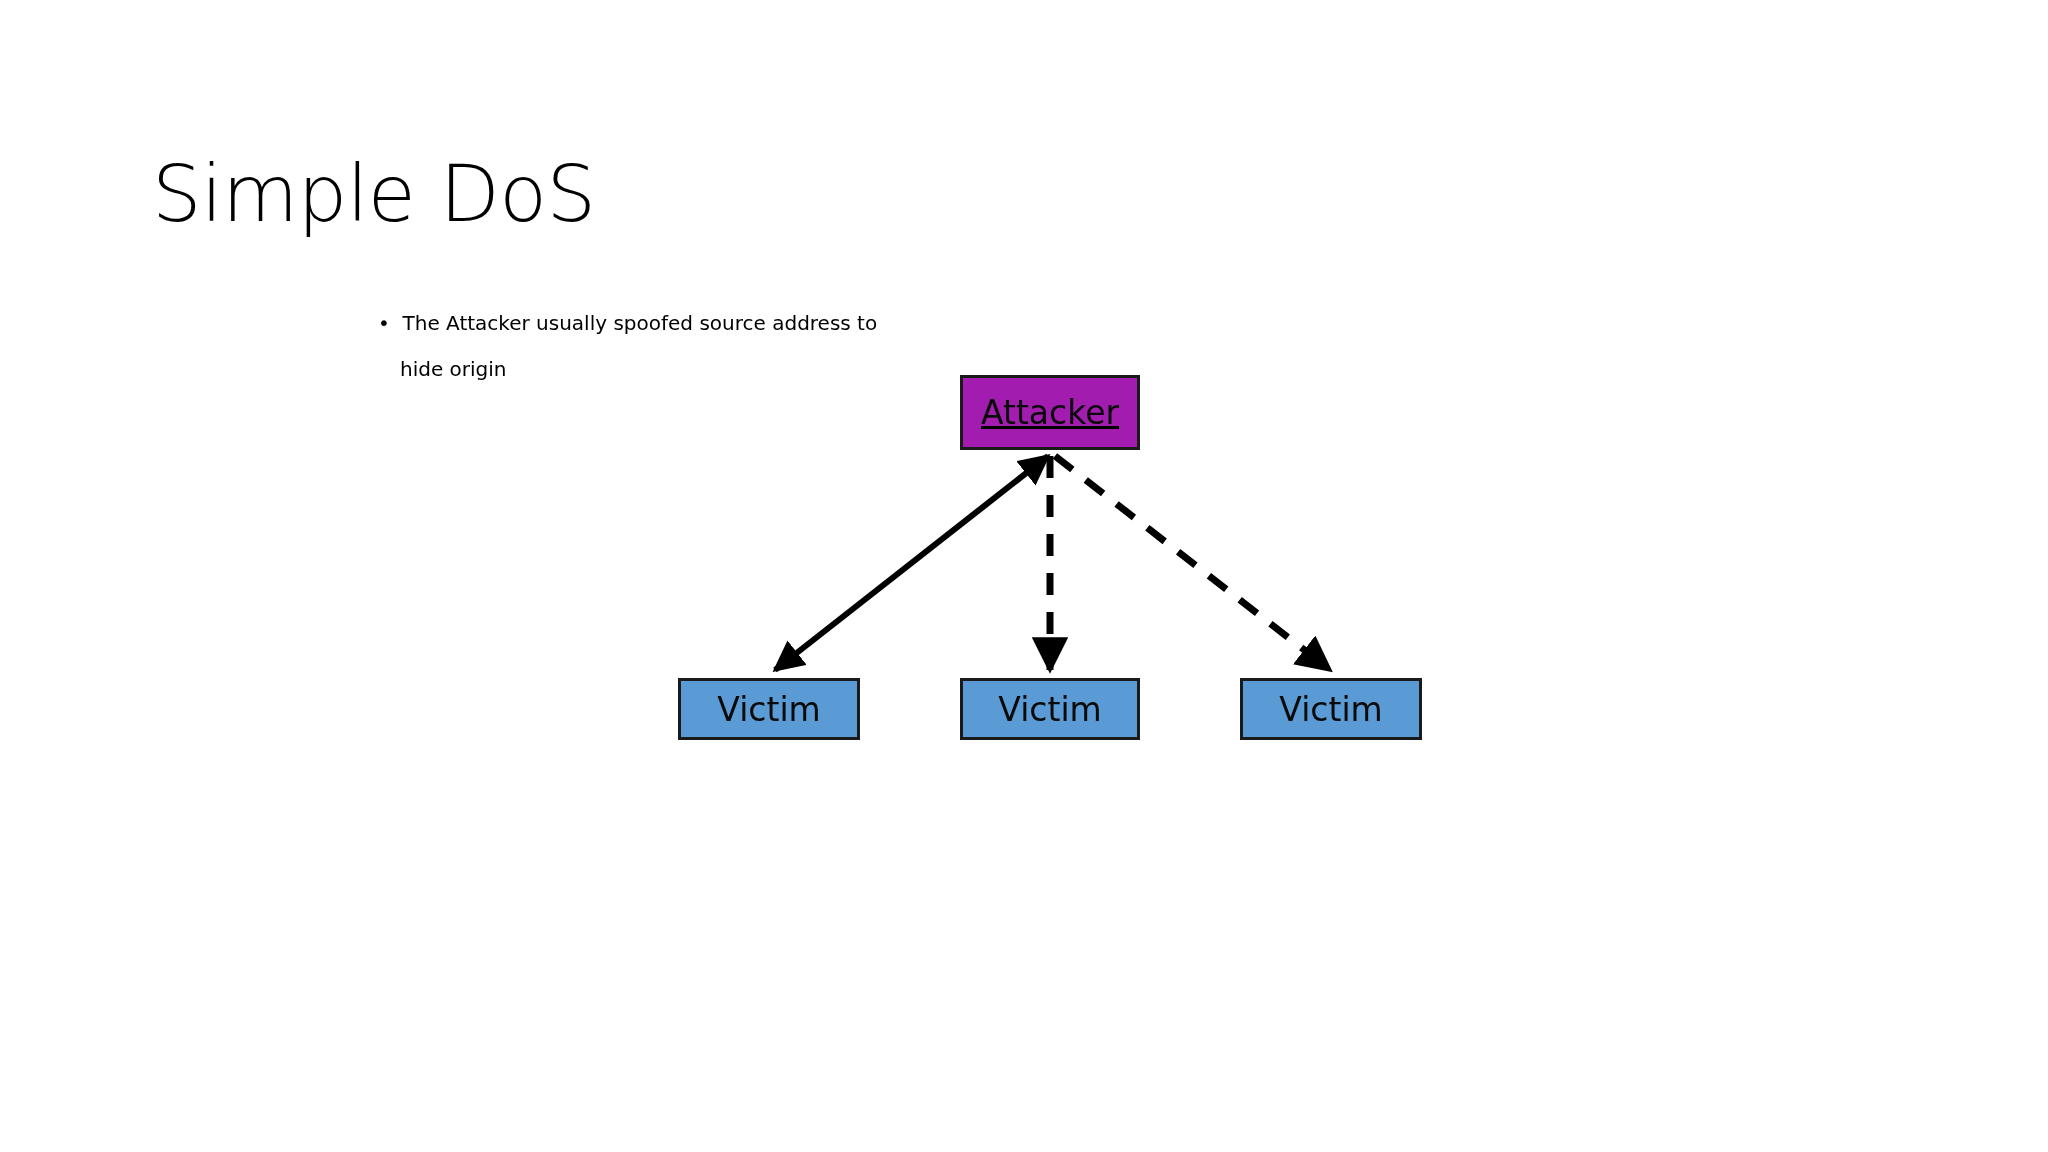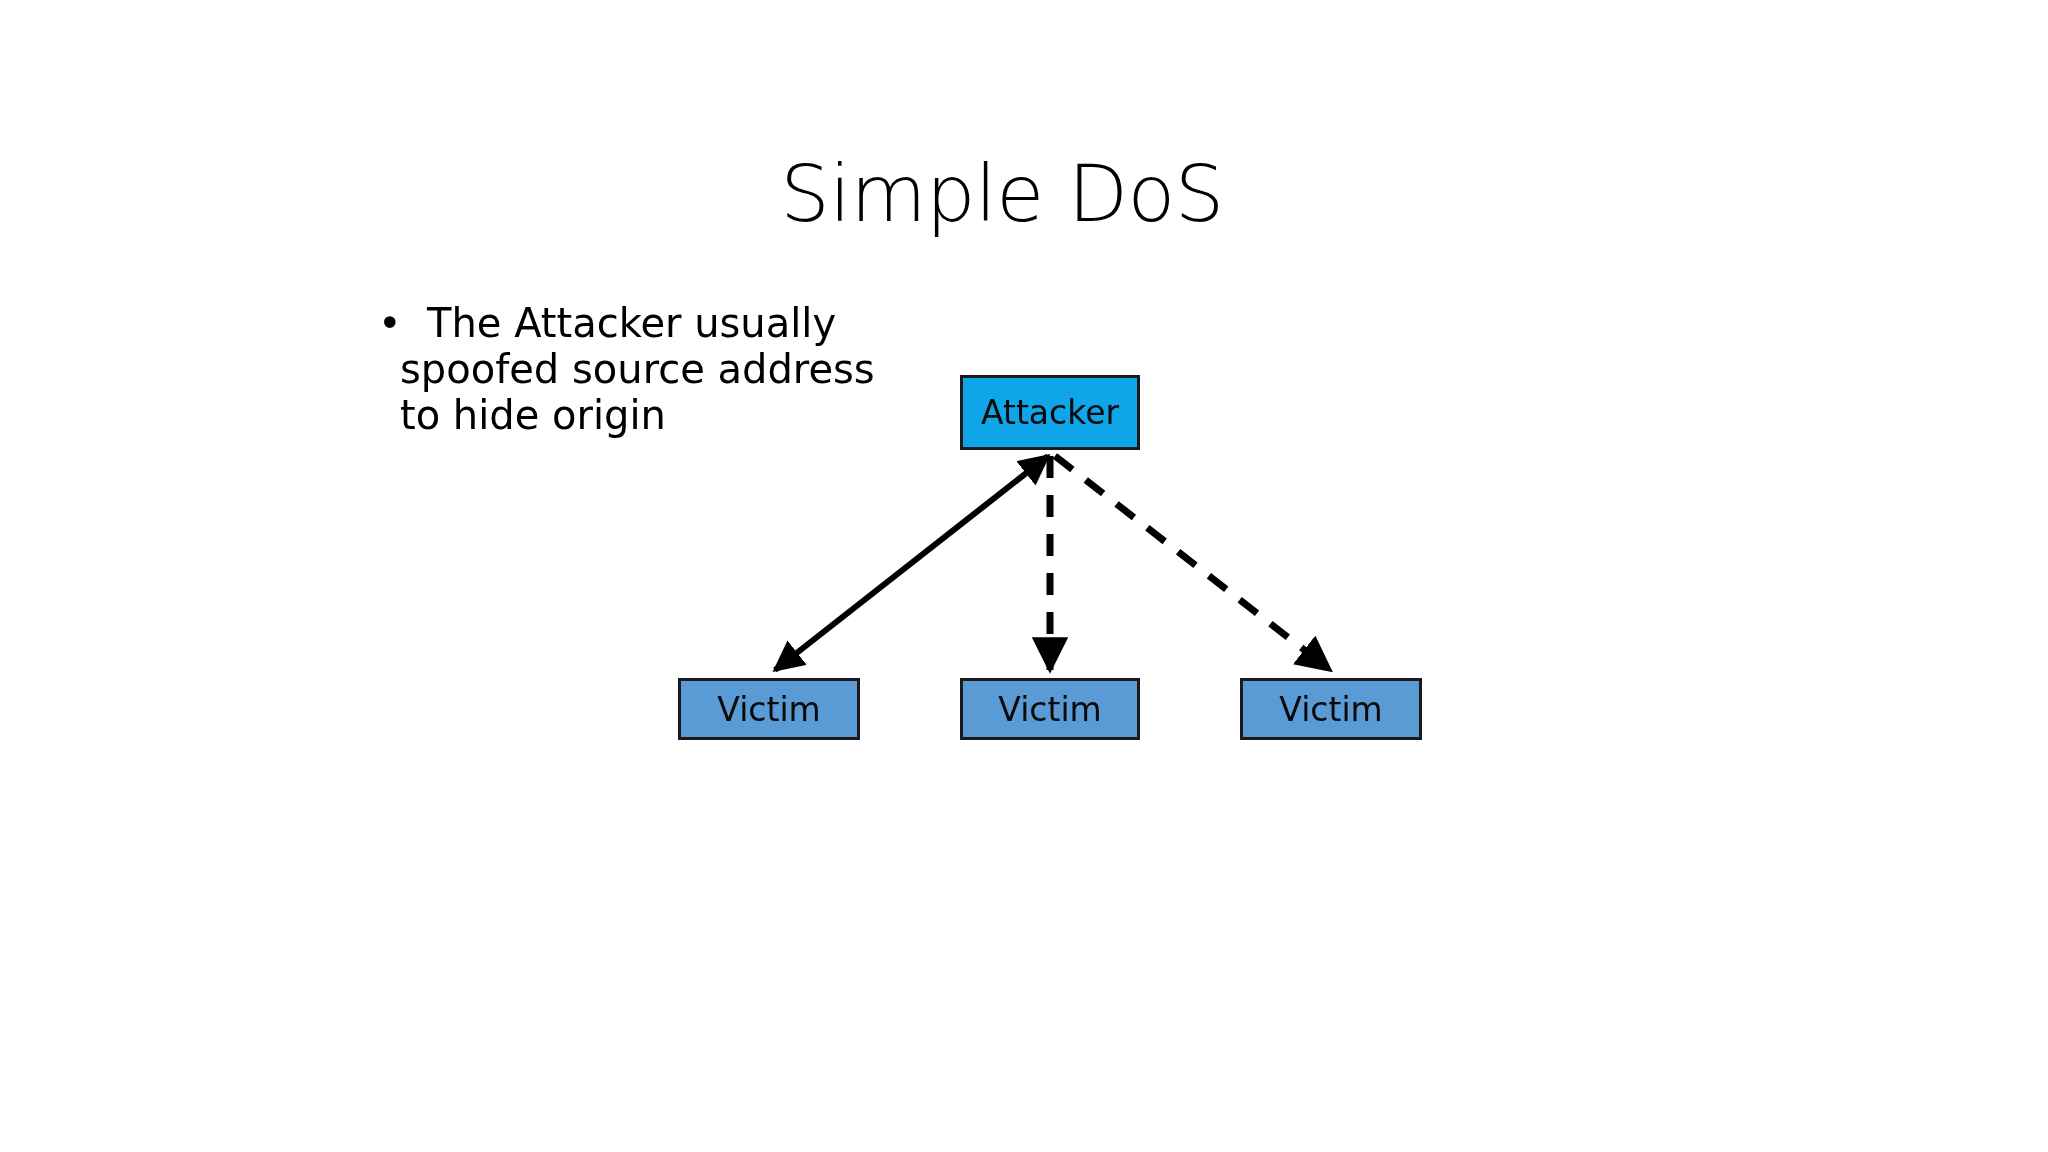--- a/index.html
+++ b/index.html
@@ -33,7 +33,6 @@
     letter-spacing: -0.5px;
     color: #000000;
     white-space: nowrap;
-    text-align: center;
   }
 
   

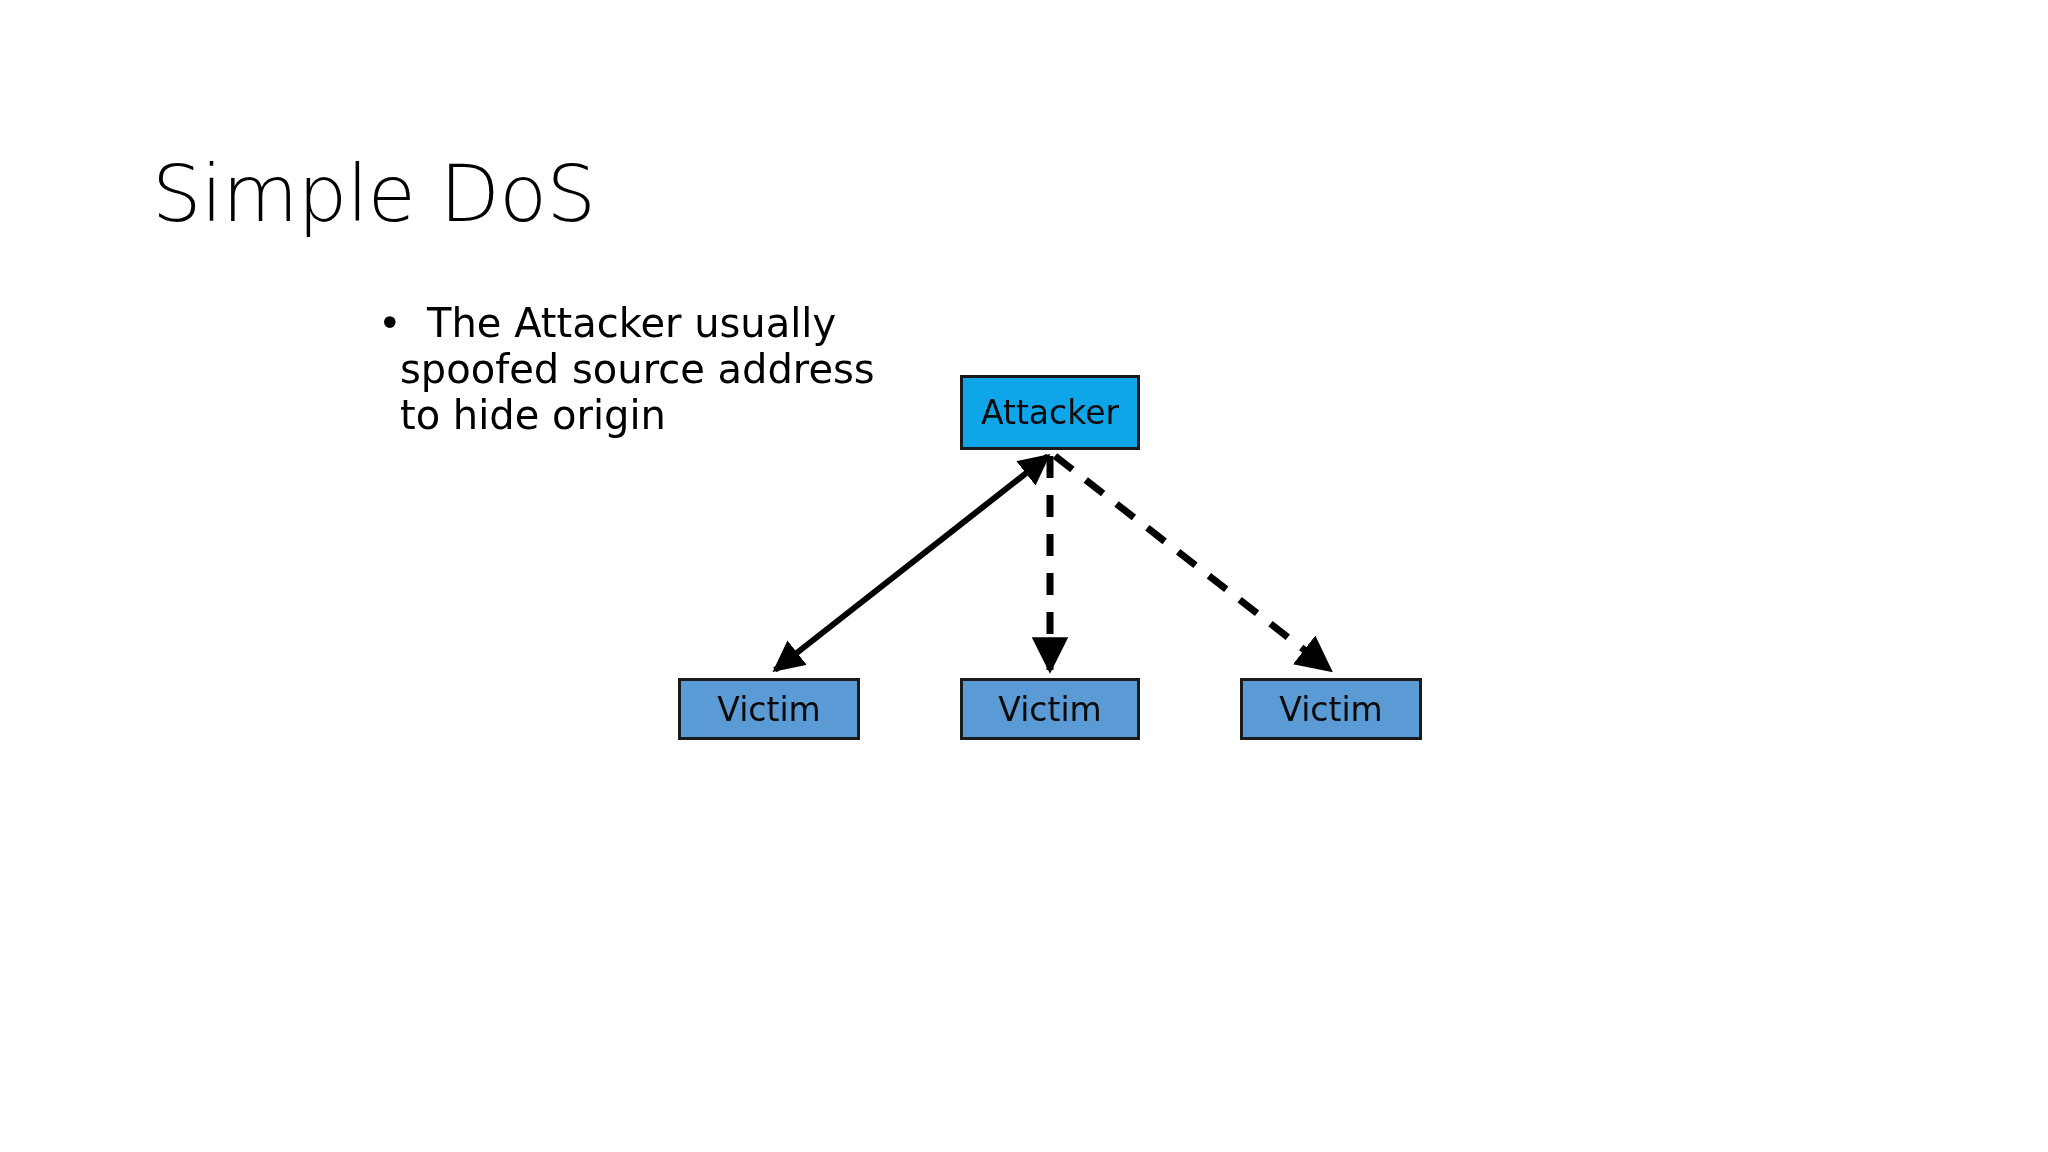--- a/index.html
+++ b/index.html
@@ -45,7 +45,7 @@
   .bullet-line {
     display: block;
     font-family: "DejaVu Sans", "Liberation Sans", sans-serif;
-    font-size: 40px;
+    font-size: 20px;
     font-weight: 400;
     line-height: 46px;
     color: #000000;

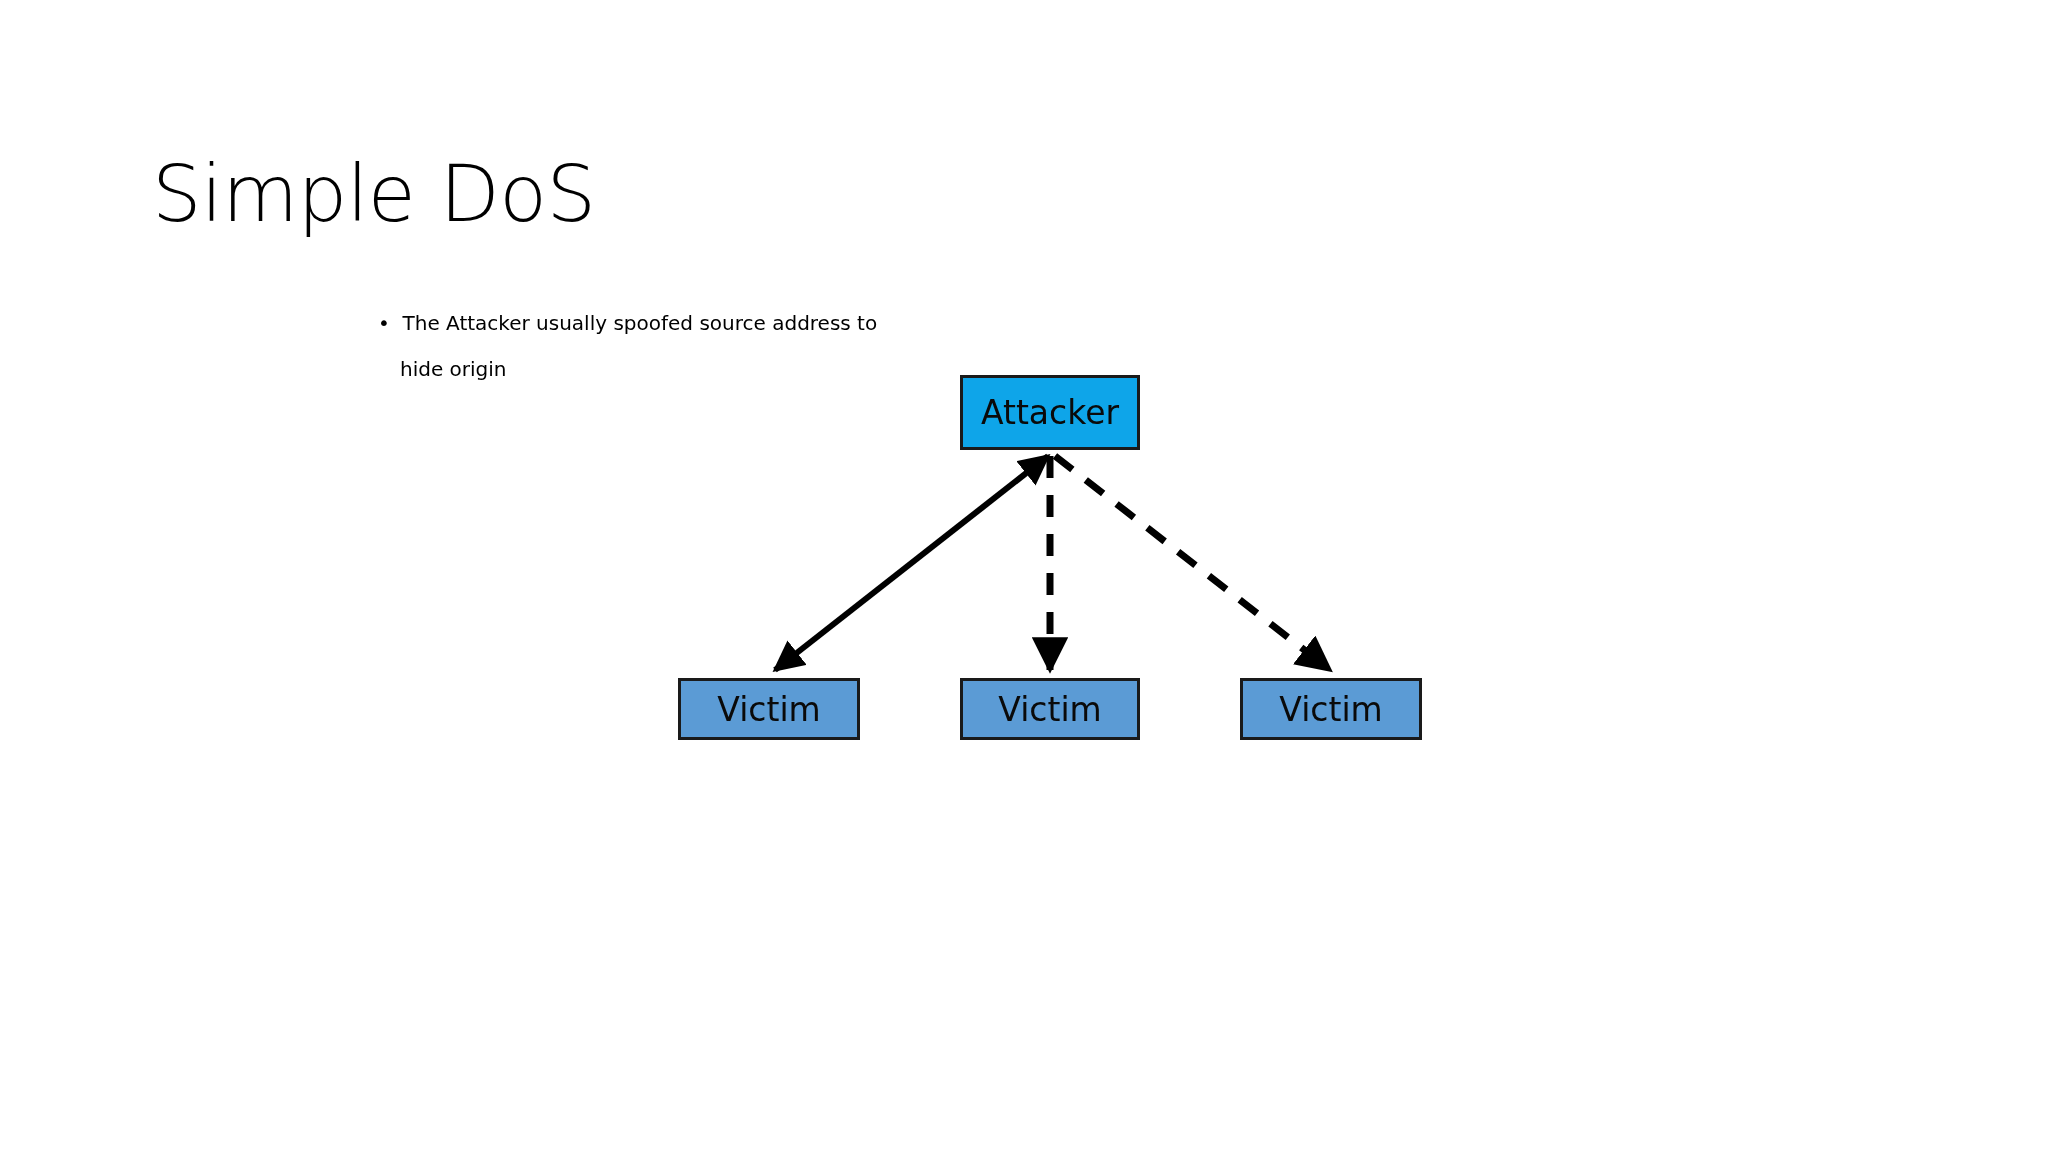--- a/index.html
+++ b/index.html
@@ -114,7 +114,7 @@
     </svg>
   </div>
 
-  <div class="node-box" id="node-attacker" style="left:960px; top:375px; width:180px; height:75px; background:#0ea5e9;">
+  <div class="node-box" id="node-attacker" style="left:960px; top:375px; width:180px; height:75px; background:#a21caf;text-decoration:underline;">
     <span class="node-label">Attacker</span>
   </div>
 

